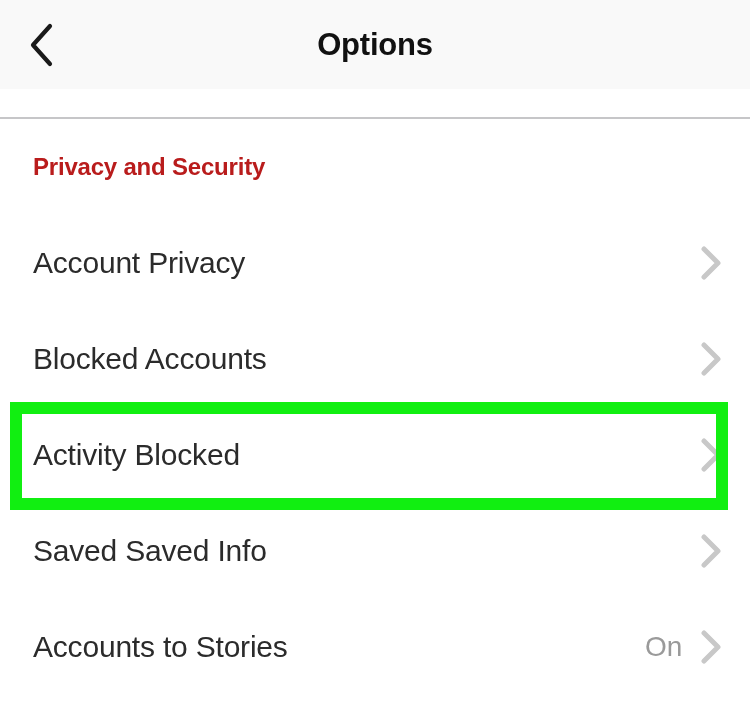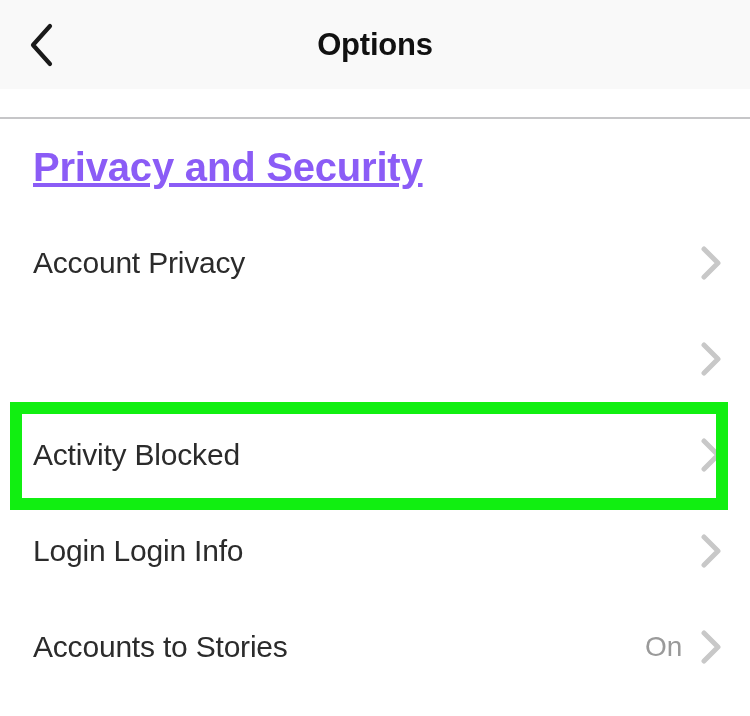--- a/index.html
+++ b/index.html
@@ -86,12 +86,11 @@
     top: 0px;
     height: 96px;
     line-height: 96px;
-    font-size: 40px;
+    font-size: 24px;
     font-weight: bold;
-    color: #8b5cf6;
+    color: #b91c1c;
     letter-spacing: -0.2px;
     white-space: nowrap;
-    text-decoration: underline;
   }
 
   .row {

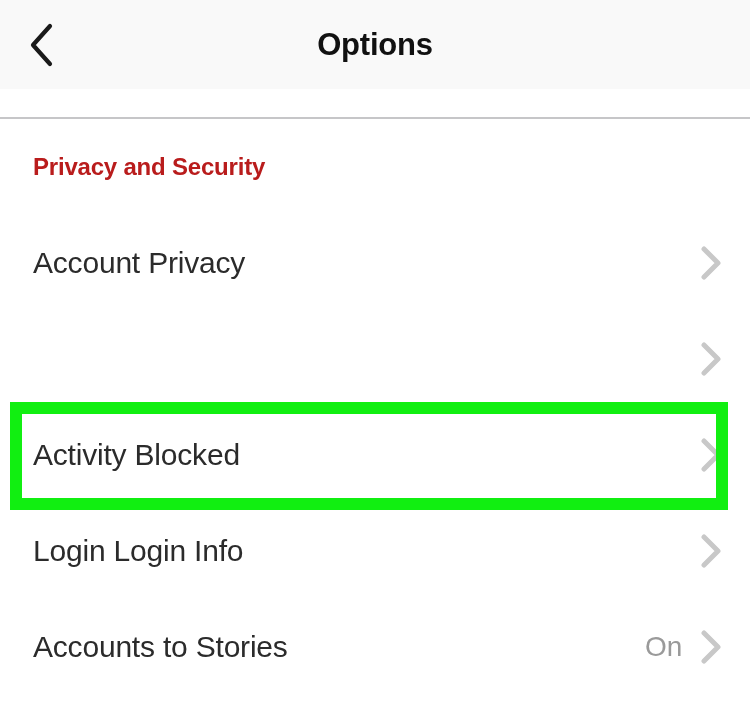--- a/index.html
+++ b/index.html
@@ -179,6 +179,7 @@
     </div>
 
     <div class="row" style="top:192px">
+      <div class="row-label">Blocked Accounts</div>
       <div class="row-chevron">
         <svg width="22" height="34" viewBox="0 0 22 34" fill="none">
           <path d="M4 3 L18 17 L4 31" stroke="#c8c8c8" stroke-width="5" stroke-linecap="round" stroke-linejoin="round" fill="none"></path>

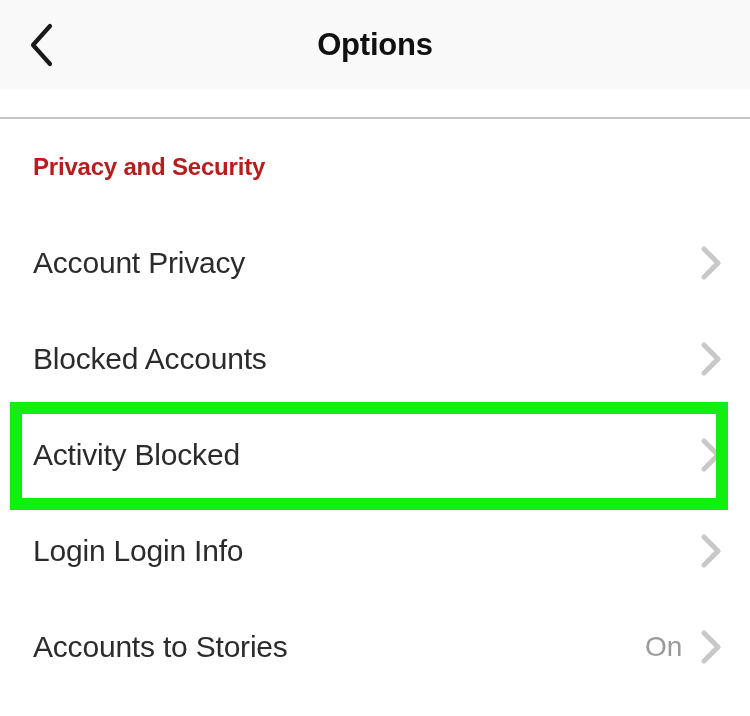--- a/index.html
+++ b/index.html
@@ -197,7 +197,7 @@
     </div>
 
     <div class="row" style="top:384px">
-      <div class="row-label">Login Login Info</div>
+      <div class="row-label">Saved Saved Info</div>
       <div class="row-chevron">
         <svg width="22" height="34" viewBox="0 0 22 34" fill="none">
           <path d="M4 3 L18 17 L4 31" stroke="#c8c8c8" stroke-width="5" stroke-linecap="round" stroke-linejoin="round" fill="none"></path>

